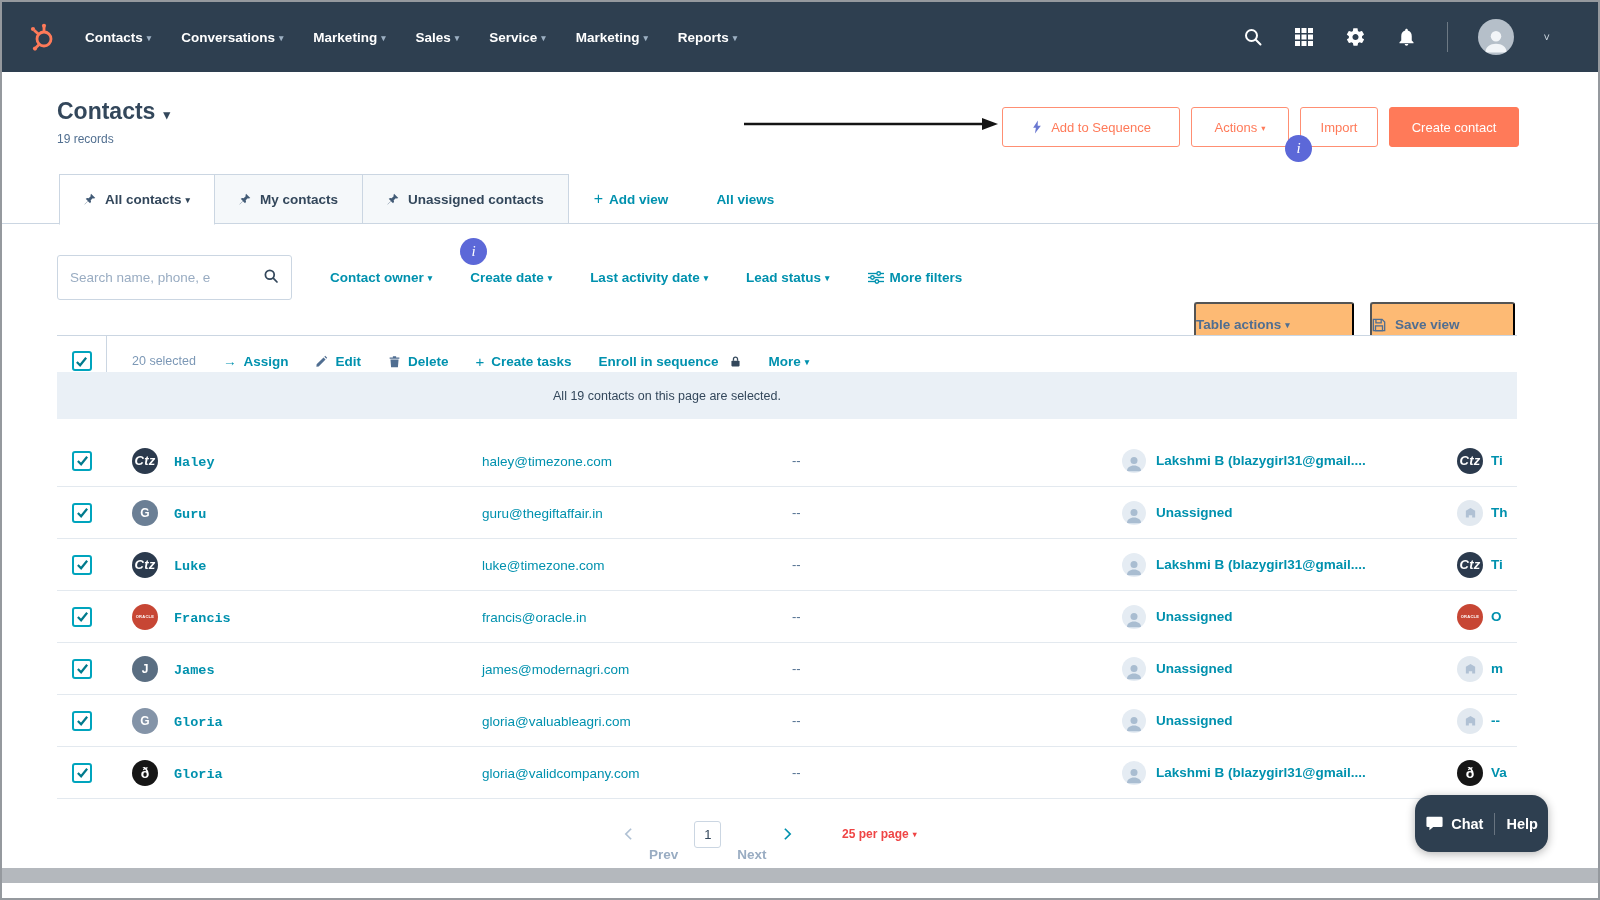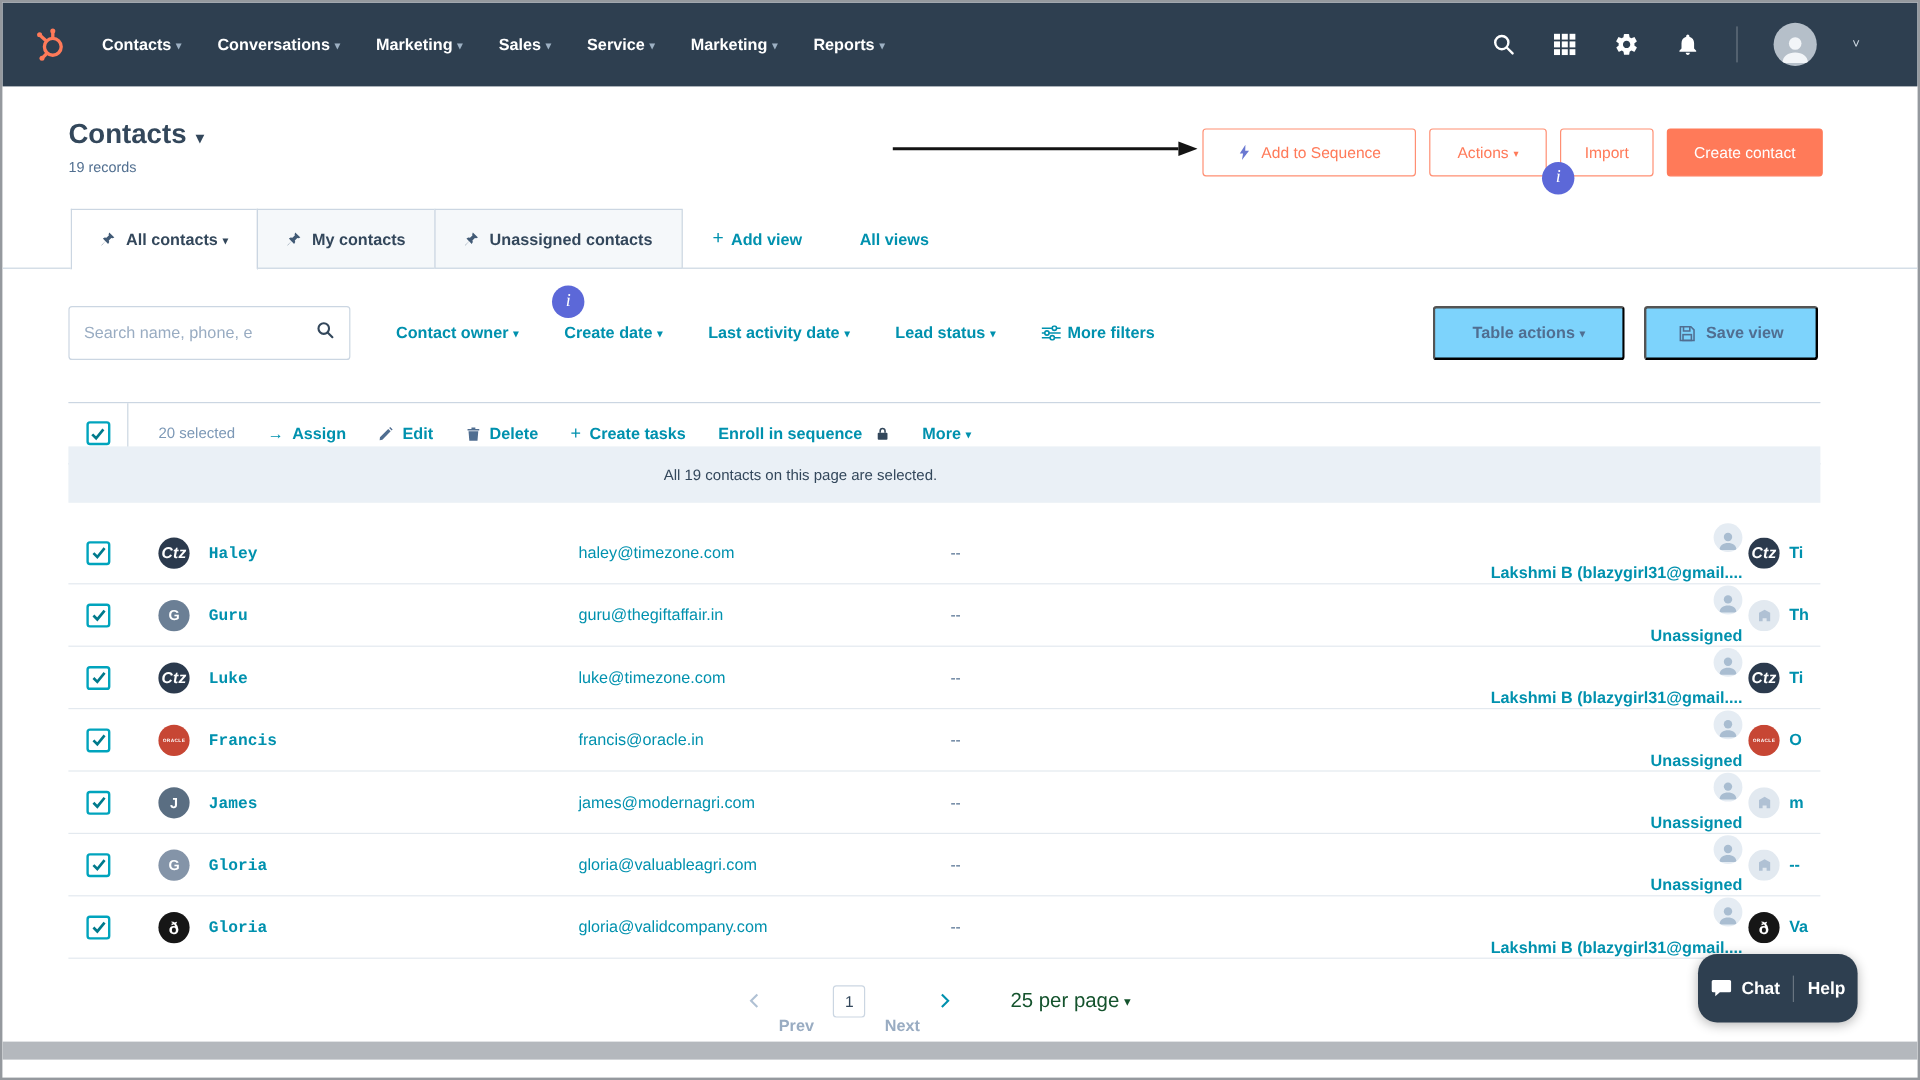--- a/index.html
+++ b/index.html
@@ -54,7 +54,7 @@
   .search-box input::placeholder { color: #99acc2; }
   .search-box svg { color: #33475b; flex: none; }
   .right-btns { position: absolute; top: 253px; left: 1192px; display: flex; gap: 16px; }
-  .btn-gray { height: 45px; background: #7dd3fc; border-radius: 3px; color: #506e91; font-weight: 600; font-size: 13.5px; display: flex; align-items: center; justify-content: center; gap: 9px; cursor: pointer; }
+  .btn-gray { height: 45px; background: #fdba74; border-radius: 3px; color: #506e91; font-weight: 600; font-size: 13.5px; display: flex; align-items: center; justify-content: flex-start; gap: 9px; cursor: pointer; margin-top: 47px; }
   .w-ta { width: 160px; } .w-sv { width: 145px; }
 
   

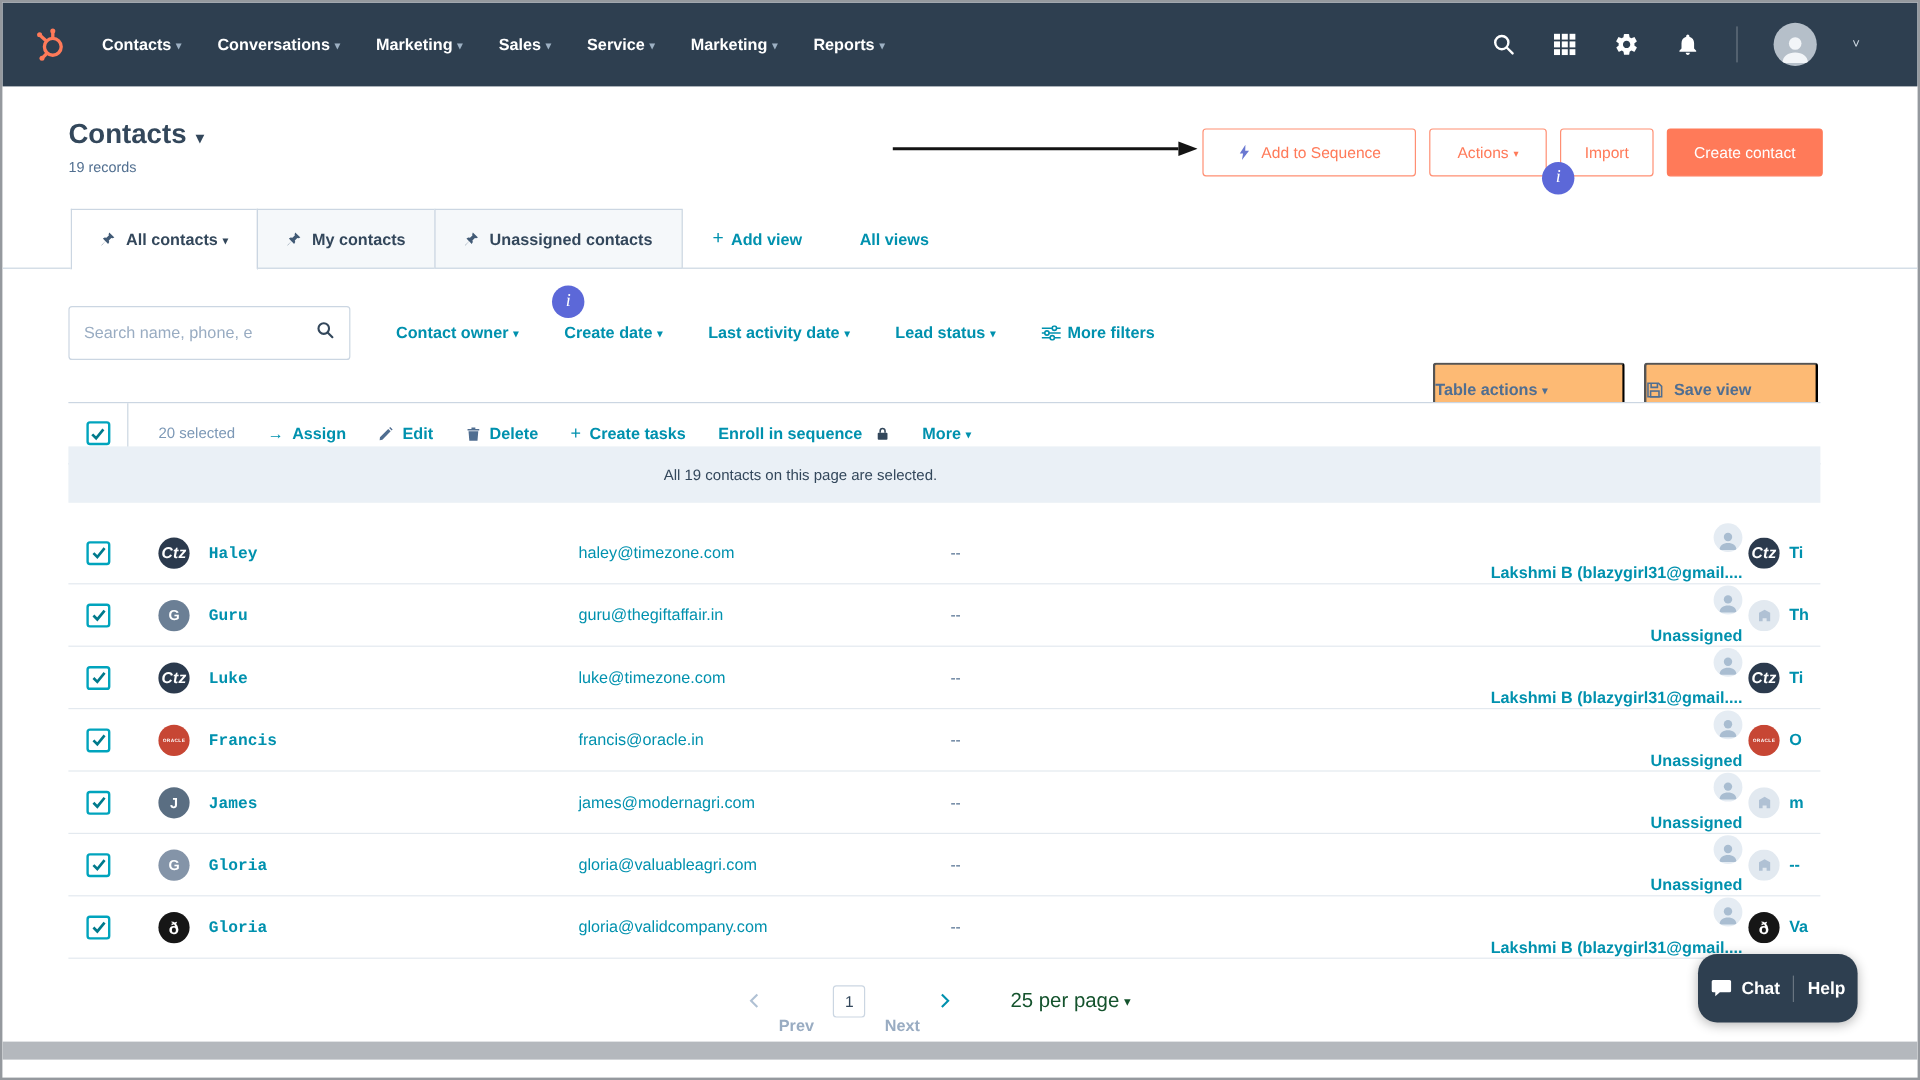--- a/index.html
+++ b/index.html
@@ -84,7 +84,7 @@
   .name a, .email a { color: #0091ae; font-size: 13.5px; text-decoration: none; cursor: pointer; }
   .name a { font-weight: 700; font-family: Liberation Mono, monospace; }
   .activity { color: #516f90; font-size: 13px; }
-  .owner { display: flex; align-items: flex-end; gap: 10px; flex-direction: column; }
+  .owner { display: flex; align-items: center; gap: 10px; }
   .owner-avatar { width: 24px; height: 24px; border-radius: 50%; background: #e5ecf3; display: flex; align-items: flex-end; justify-content: center; overflow: hidden; flex: none; }
   .owner-avatar svg { color: #a9bdd1; }
   .owner a { color: #0091ae; font-size: 13.5px; font-weight: 700; text-decoration: none; cursor: pointer; white-space: nowrap; }

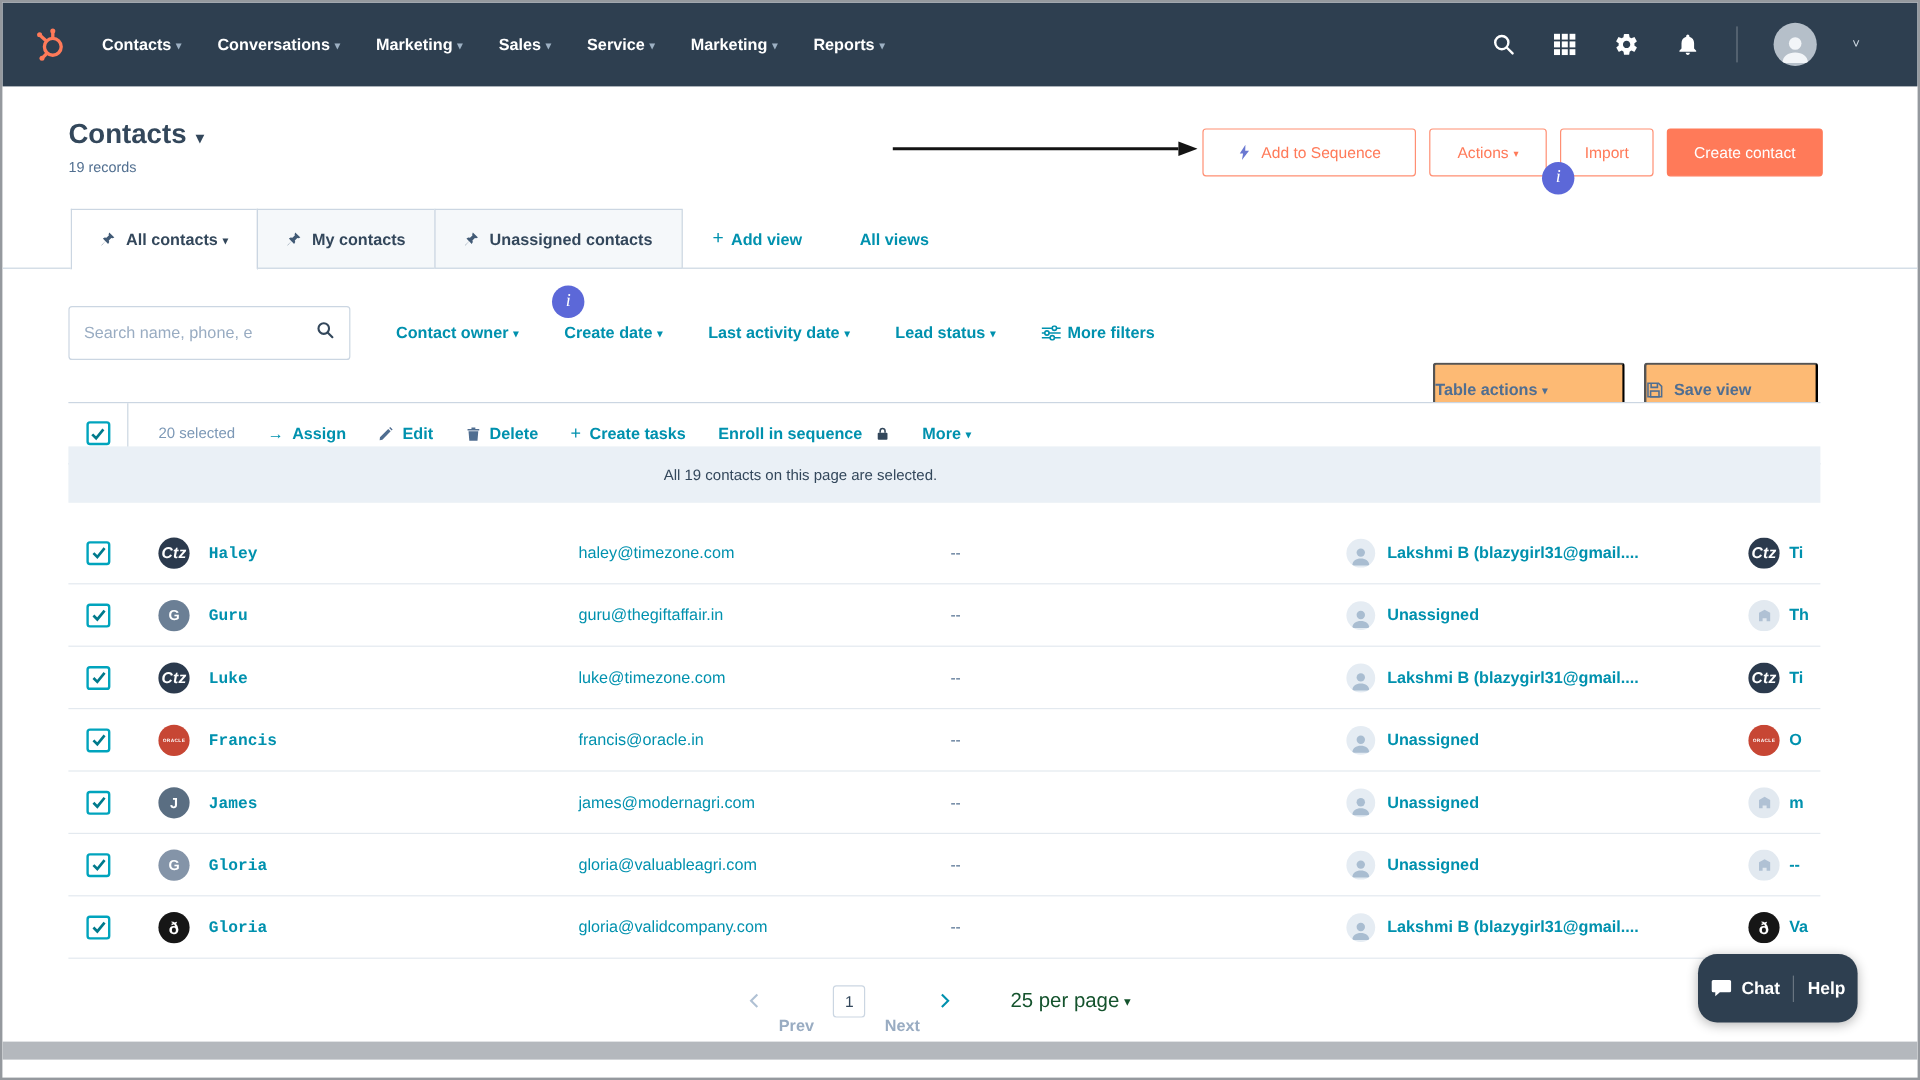--- a/index.html
+++ b/index.html
@@ -96,7 +96,7 @@
   .pg-chev { display: flex; cursor: pointer; }
   .pg-prev, .pg-next { color: #99acc2; font-size: 13.5px; font-weight: 600; cursor: pointer; margin-top: 40px; }
   .pg-box { width: 27px; height: 27px; border: 1px solid #cbd6e2; border-radius: 3px; color: #33475b; font-size: 13px; display: flex; align-items: center; justify-content: center; cursor: pointer; background: #fff; }
-  .per-page { position: absolute; top: 813px; left: 840px; height: 38px; display: flex; align-items: center; color: #14532d; font-size: 17px; font-weight: 400; cursor: pointer; }
+  .per-page { position: absolute; top: 813px; left: 840px; height: 38px; display: flex; align-items: center; color: #ef4444; font-size: 12px; font-weight: 700; cursor: pointer; }
 
   
   .chat-widget { position: absolute; top: 793px; left: 1413px; width: 133px; height: 57px; background: #2e3f50; border-radius: 16px; display: flex; align-items: center; justify-content: center; gap: 11px; color: #fff; z-index: 7; box-shadow: 0 2px 10px rgba(0,0,0,0.3); }

